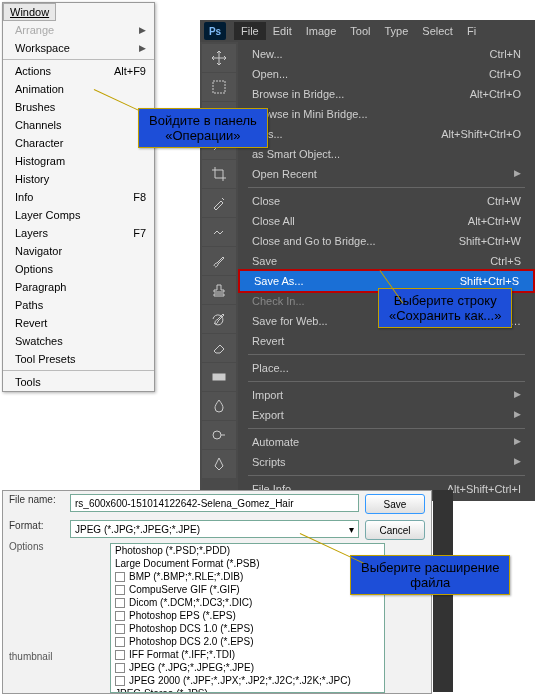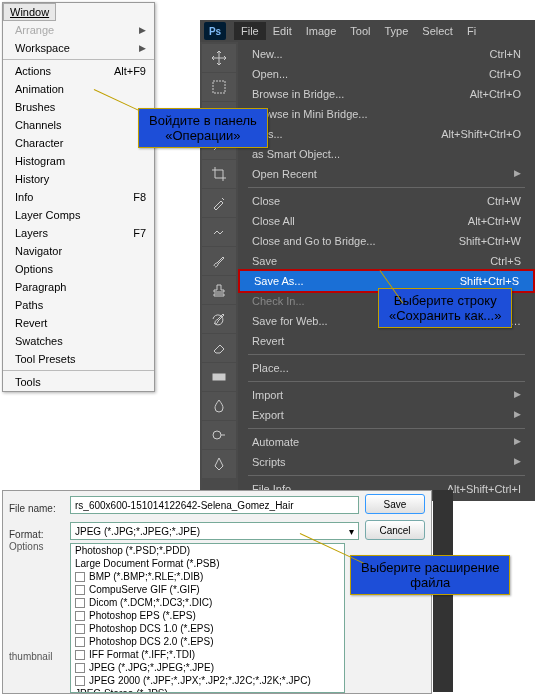--- a/index.html
+++ b/index.html
@@ -34,7 +34,7 @@
   
   
   .save-dlg { position: absolute; left: 2px; top: 490px; width: 430px; background: #f2f2f2; border: 1px solid #999; font-size: 10px; }
-  .save-row { display: flex; align-items: flex-end; padding: 3px 6px; gap: 6px; }
+  .save-row { display: flex; align-items: flex-start; padding: 3px 6px; gap: 6px; }
   .save-label { width: 55px; color: #333; }
   .save-input { flex: 1; padding: 2px 4px; background: #fff; border: 1px solid #7a9; font-size: 10px; height: 18px; }
   .save-combo { flex: 1; background: #fff; border: 1px solid #7a9; padding: 2px 4px; font-size: 10px; height: 18px; display: flex; justify-content: space-between; align-items: center; }

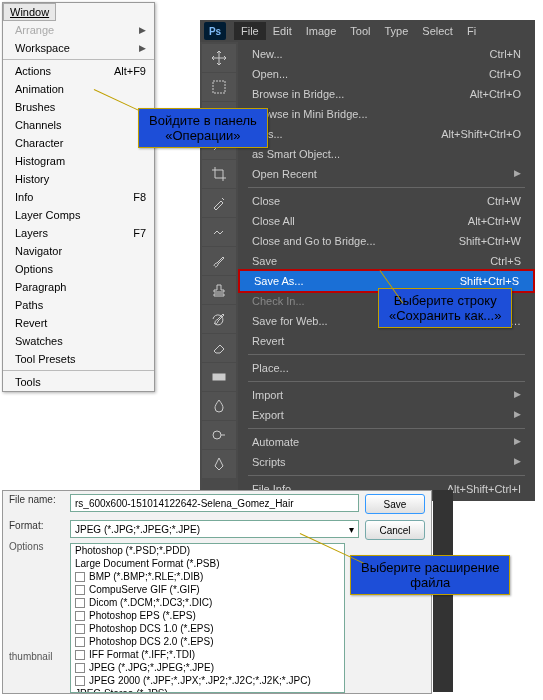--- a/index.html
+++ b/index.html
@@ -41,7 +41,7 @@
   .save-btn { width: 60px; height: 20px; background: linear-gradient(#fff,#e0e0e0); border: 1px solid #7aa; border-radius: 3px; font-size: 10px; }
   .save-btn.primary { border-color: #39f; }
   
-  .fmt-list { margin-left: 67px; width: 275px; background: #fff; border: 1px solid #7a9; max-height: 150px; overflow: hidden; font-size: 10px; }
+  .fmt-list { margin-left: 107px; width: 275px; background: #fff; border: 1px solid #7a9; max-height: 150px; overflow: hidden; font-size: 10px; }
   .fmt-item { padding: 1px 4px; display: flex; align-items: center; gap: 4px; }
   .chk { width: 10px; height: 10px; border: 1px solid #888; background: #fff; flex-shrink: 0; }
   .left-lbls { position: absolute; left: 6px; font-size: 10px; color: #555; }

